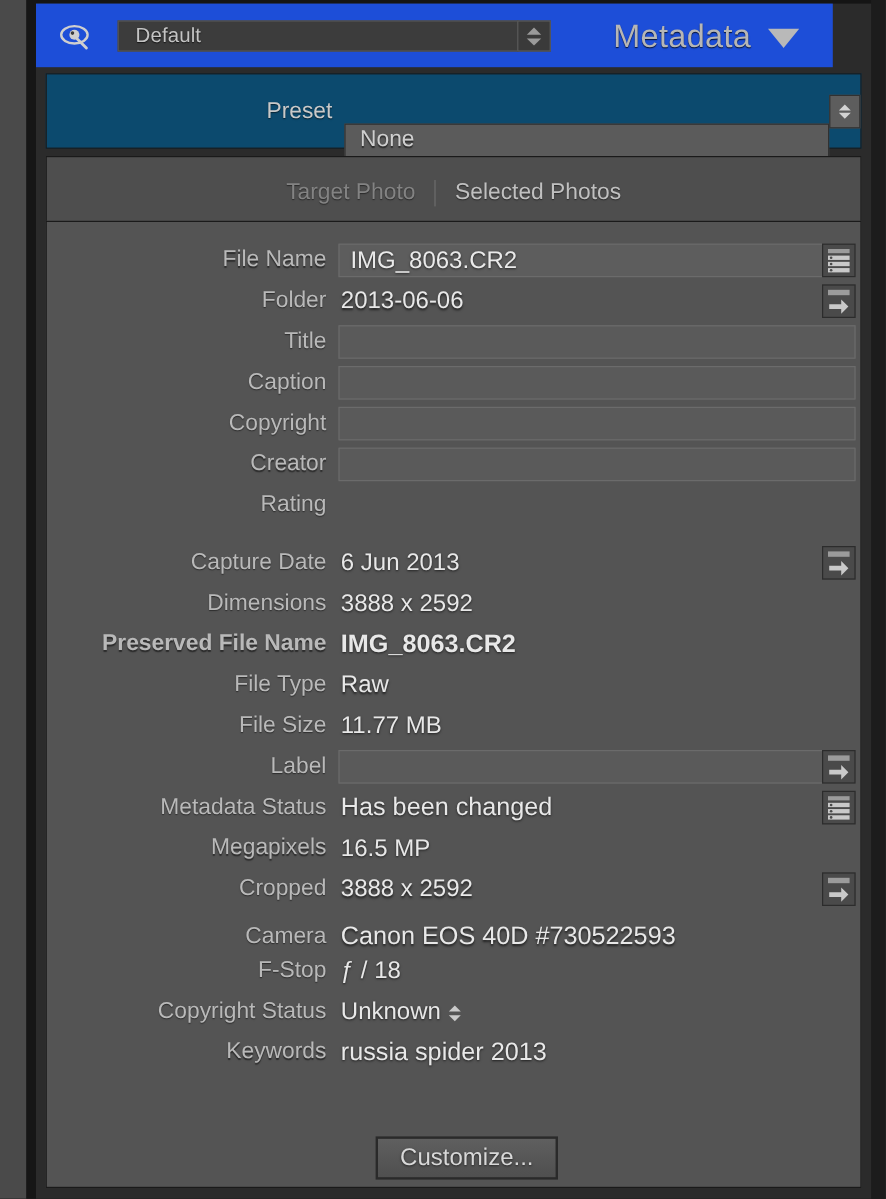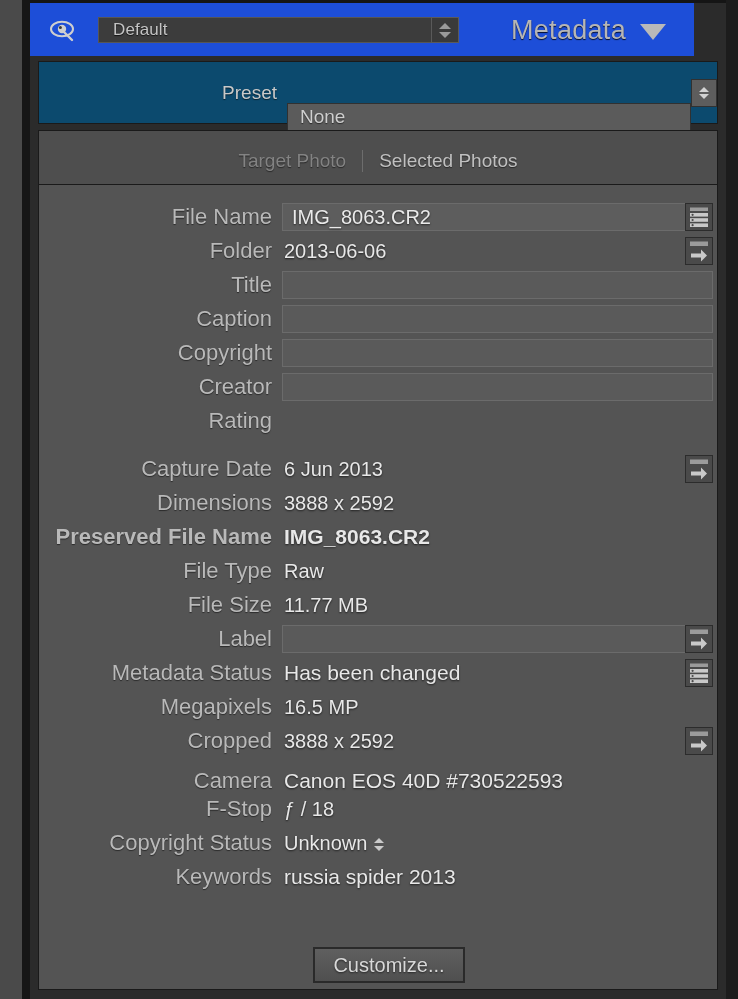--- a/index.html
+++ b/index.html
@@ -236,7 +236,7 @@
     height: 34px;
     line-height: 34px;
     text-align: right;
-    font-size: 22px;
+    font-size: 19px;
     color: #b9b9b9;
     text-shadow: 0 1px 1px rgba(0,0,0,0.5);
     white-space: nowrap;

